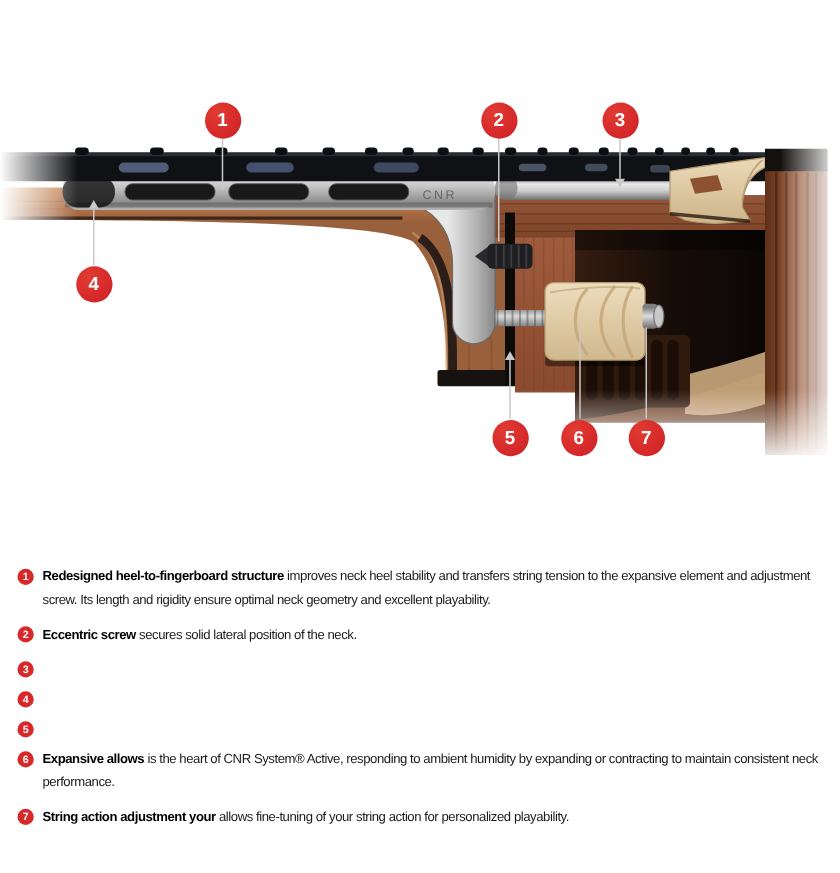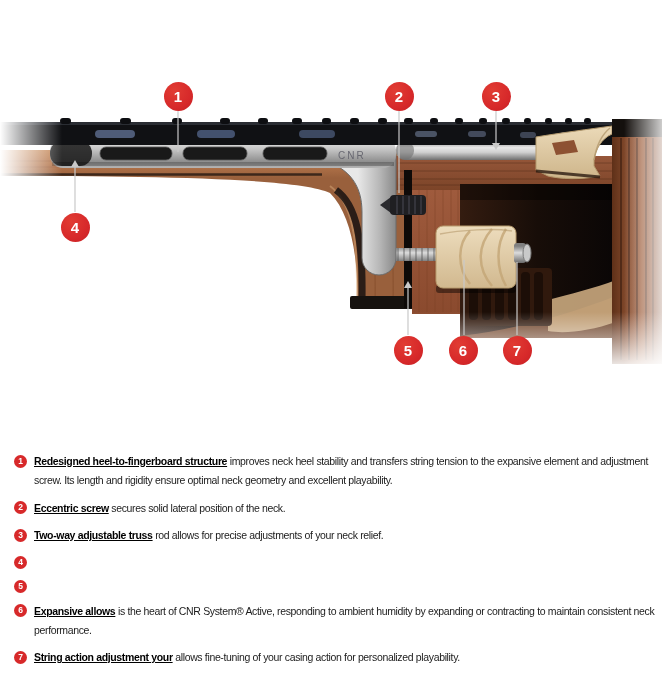--- a/index.html
+++ b/index.html
@@ -22,7 +22,7 @@
     margin-right:7px;margin-top:2.5px;line-height:1;
   }
   .txt{margin:0;font-size:10.5px;line-height:19px;letter-spacing:-0.35px;color:#1b1b1b;max-width:632px;}
-  .txt b{color:#000;text-decoration:underline;}
+  .txt b{color:#000;}
   .txt .body{white-space:pre-line;}
 </style>
 </head>

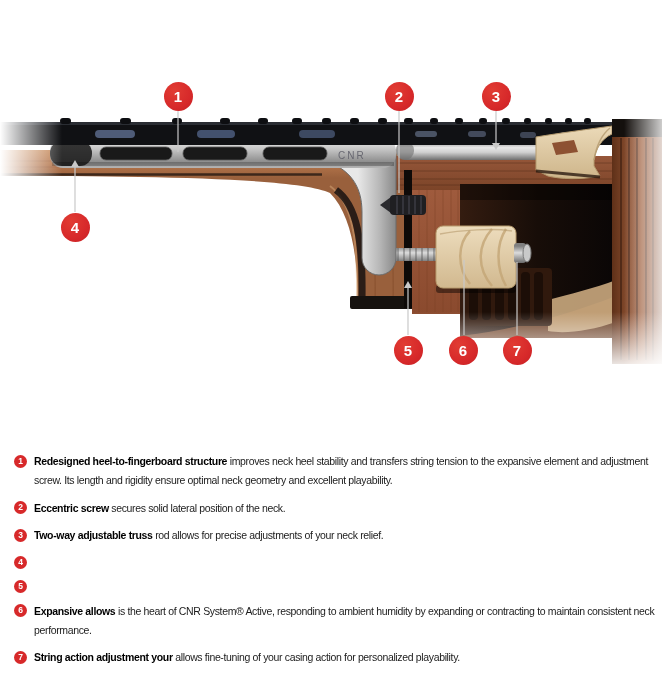--- a/index.html
+++ b/index.html
@@ -267,7 +267,6 @@
   </div>
   <div class="legend-item">
     <span class="badge">3</span>
-    <p class="txt"><b>Two-way adjustable truss</b><span class="body"> rod allows for precise adjustments of your neck relief.</span></p>
   </div>
   <div class="legend-item">
     <span class="badge">4</span>

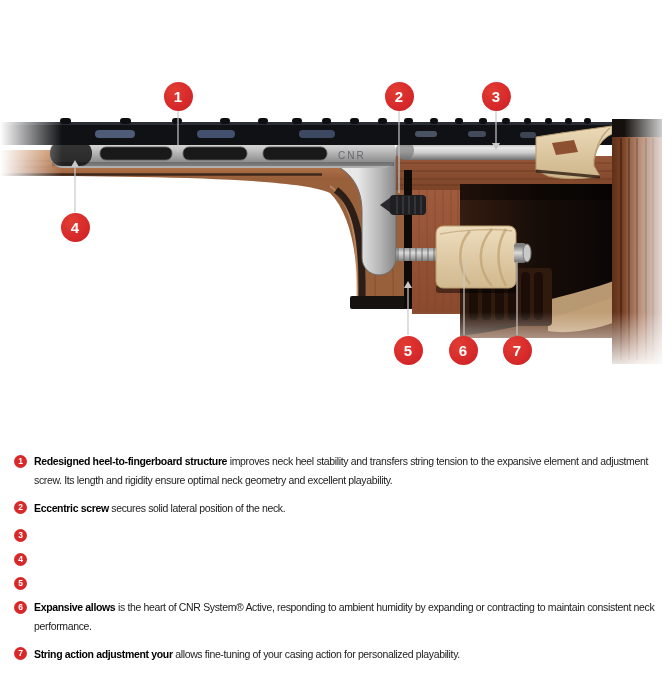--- a/index.html
+++ b/index.html
@@ -280,7 +280,7 @@
   </div>
   <div class="legend-item">
     <span class="badge">7</span>
-    <p class="txt"><b>String action adjustment your</b><span class="body"> allows fine-tuning of your casing action for personalized playability.</span></p>
+    <p class="txt"><b>String action adjustment your</b><span class="body"> allows fine-tuning of your string action for personalized playability.</span></p>
   </div>
 </div>
 

